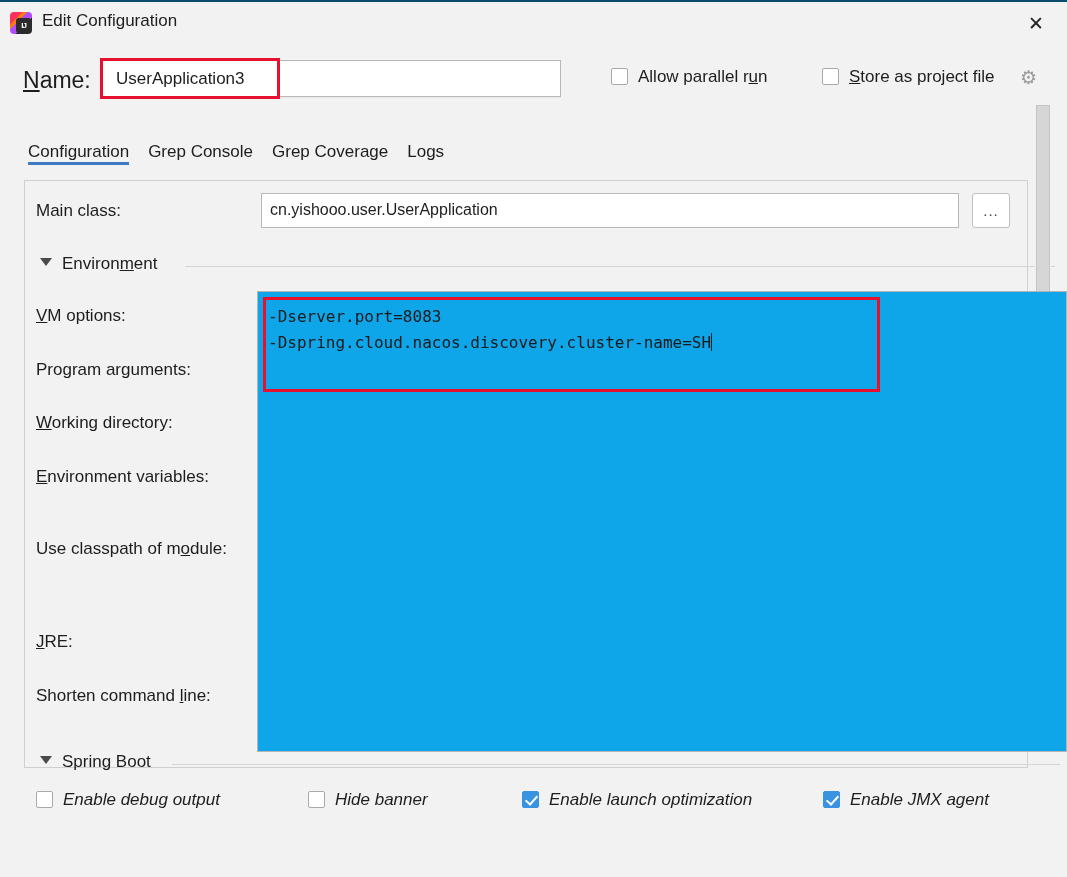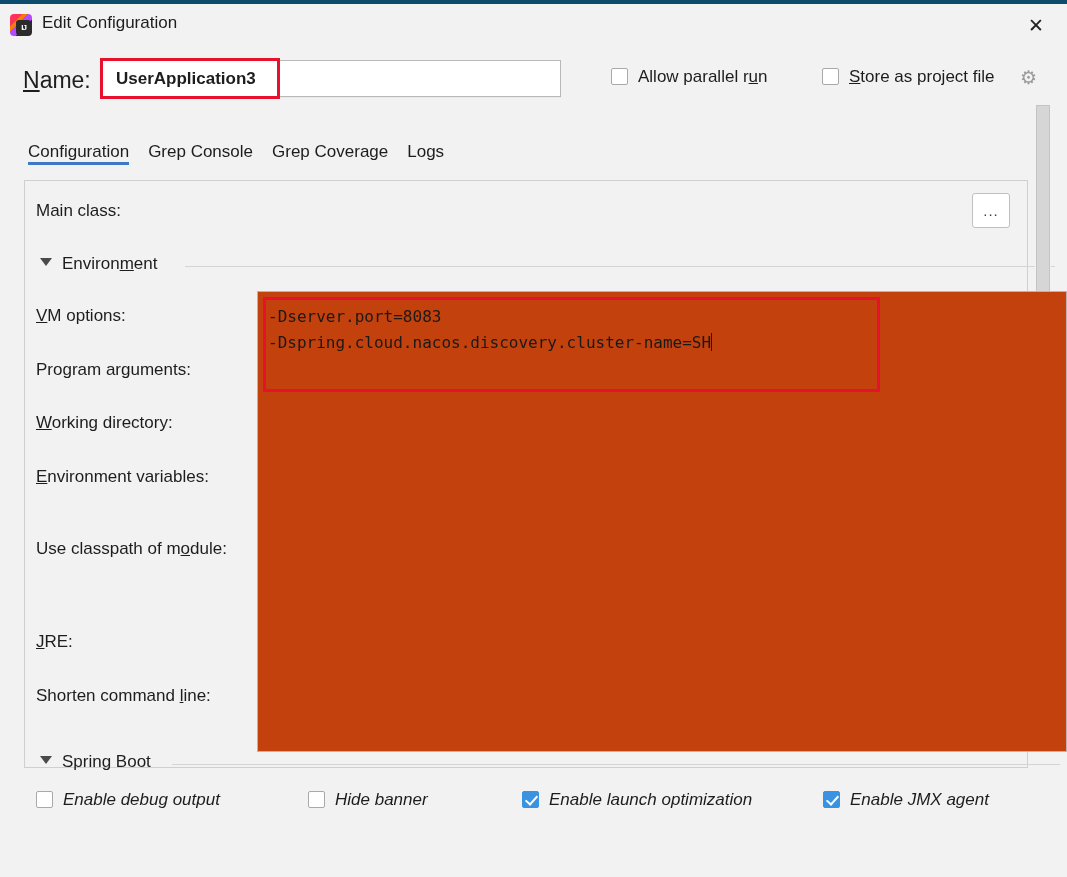--- a/index.html
+++ b/index.html
@@ -21,7 +21,7 @@
   .titlebar {
     position: absolute; left: 0; top: 0; width: 1067px; height: 42px;
     background: #f2f2f2;
-    border-top: 4px solid #0c4a6e;
+    border-top: 2px solid #0c4a6e;
   }
   .ij-icon {
     position: absolute; left: 10px; top: 10px; width: 22px; height: 22px;

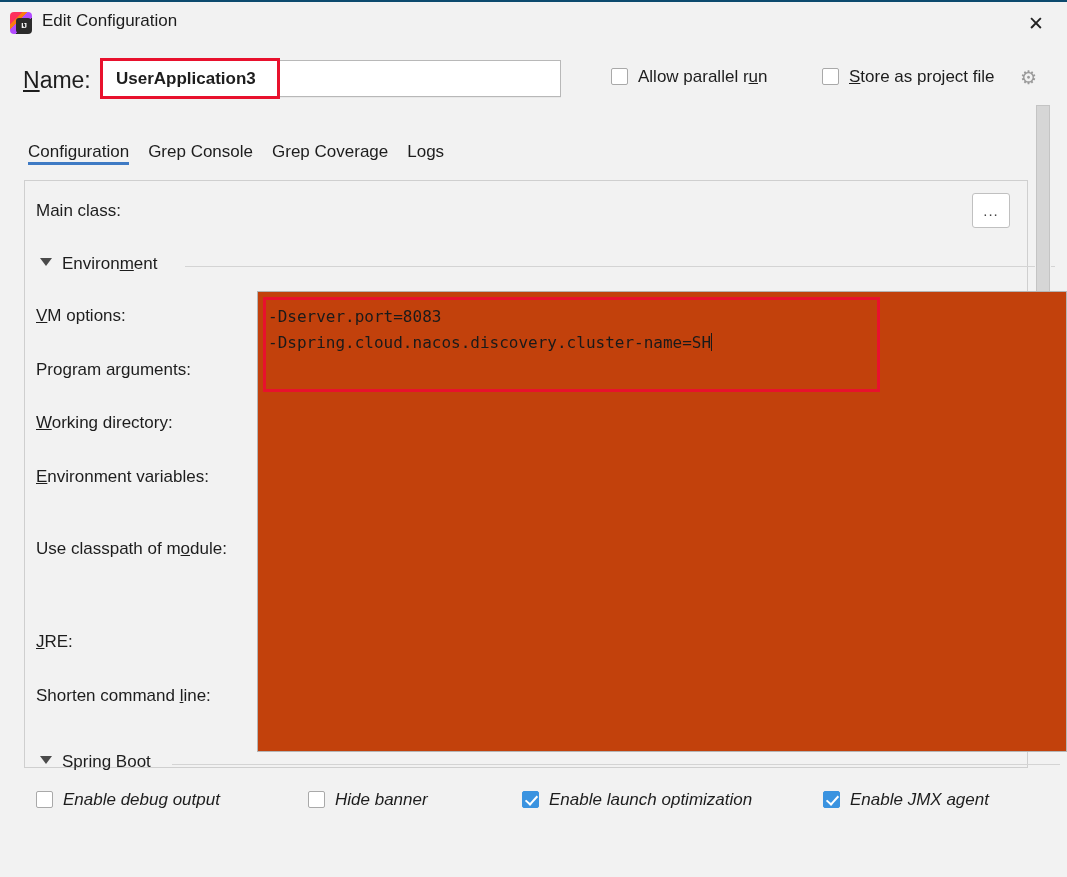--- a/index.html
+++ b/index.html
@@ -62,7 +62,7 @@
     box-shadow: 0 1px 0 rgba(0,0,0,0.04);
   }
   .name-field .val {
-    position: absolute; left: 14px; top: 8px; font-size: 17px; color: #1d1d1d; font-weight: bold;
+    position: absolute; left: 14px; top: 8px; font-size: 17px; color: #1d1d1d;
   }
   .hl-name {
     position: absolute; left: 100px; top: 58px; width: 180px; height: 41px;

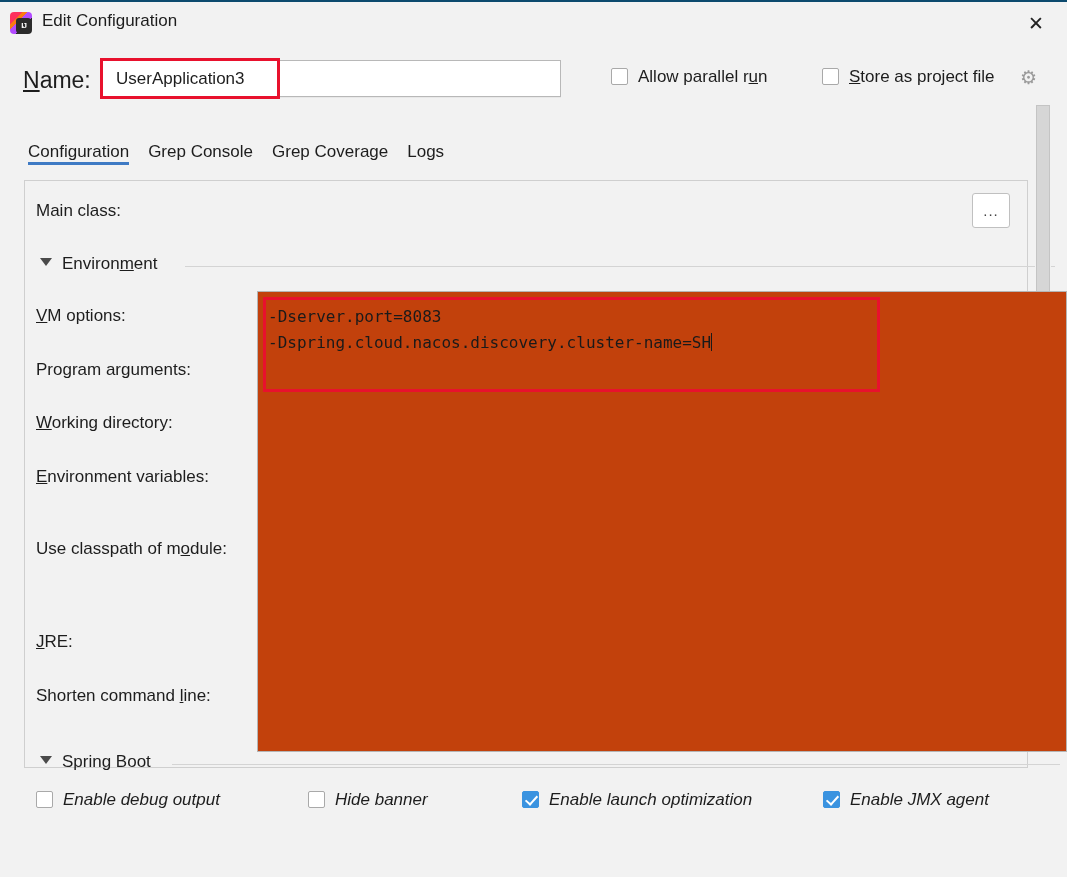--- a/index.html
+++ b/index.html
@@ -212,6 +212,9 @@
   <div class="panel-border"></div>
 
   <div class="mainclass-label">Main class:</div>
+  <div class="mainclass-field">
+    <span class="val">cn.yishooo.user.UserApplication</span>
+  </div>
   <div class="browse-btn">...</div>
 
   <div class="section" style="left:40px; top:254px;">

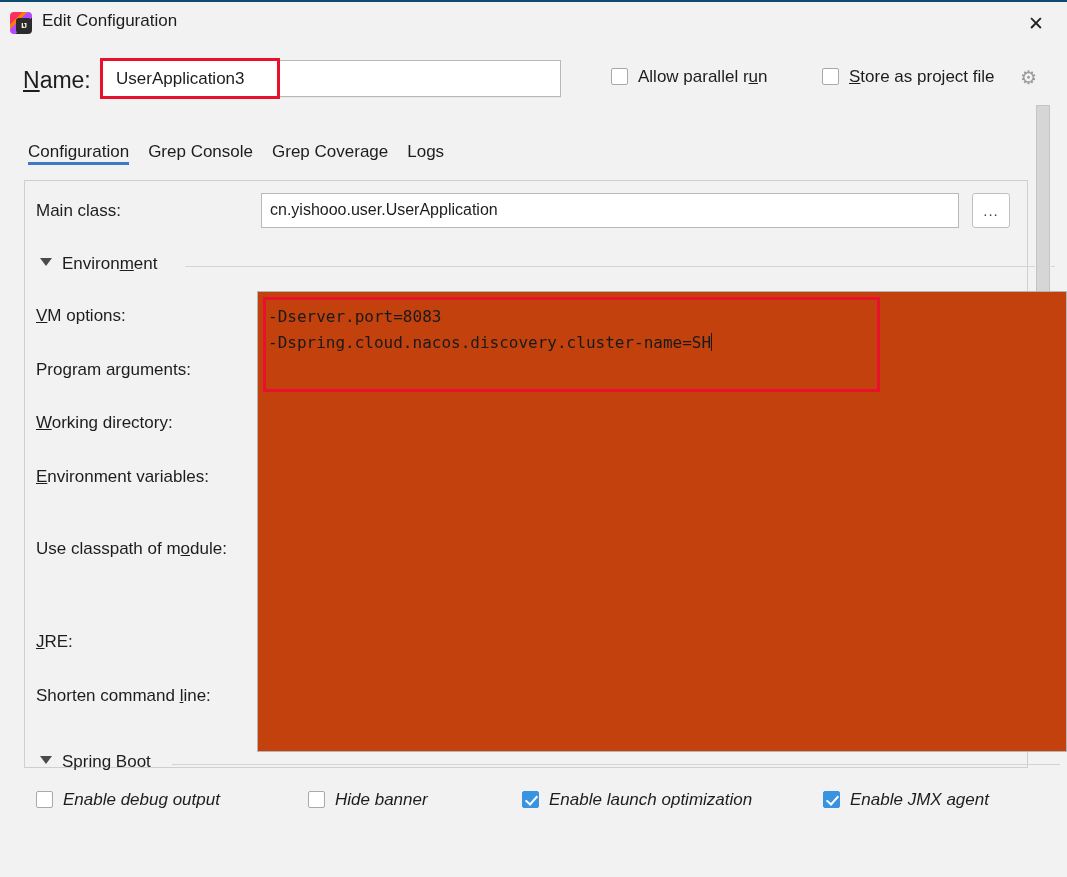--- a/index.html
+++ b/index.html
@@ -136,7 +136,7 @@
   .popup {
     position: absolute; left: 257px; top: 291px;
     width: 810px; height: 461px;
-    background: #c2410c; border: 1px solid #b5b5b5;
+    background: #0ea5e9; border: 1px solid #b5b5b5;
   }
   .vm-text {
     position: absolute; left: 10px; top: 12px;

